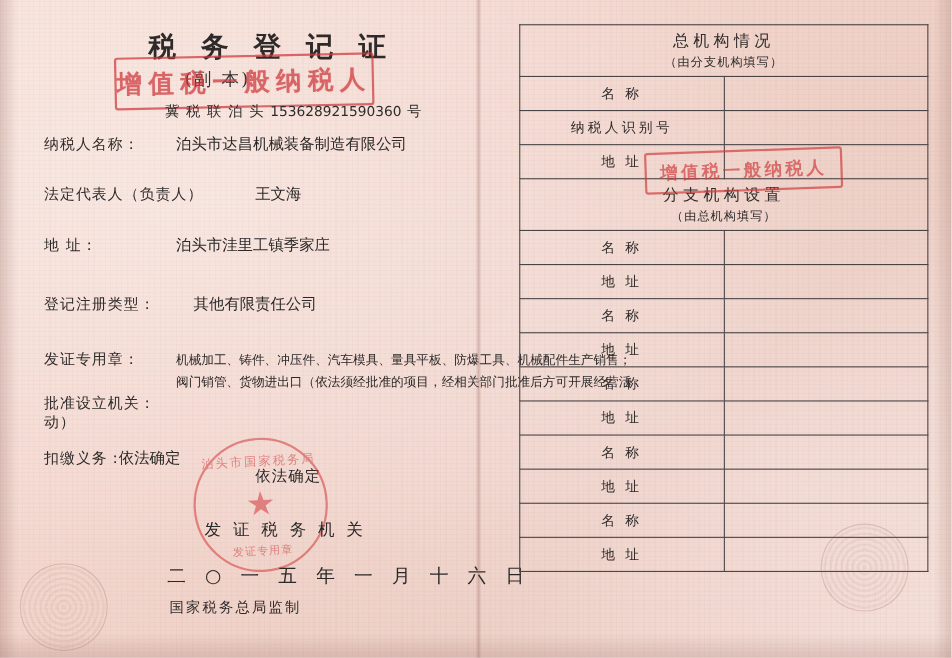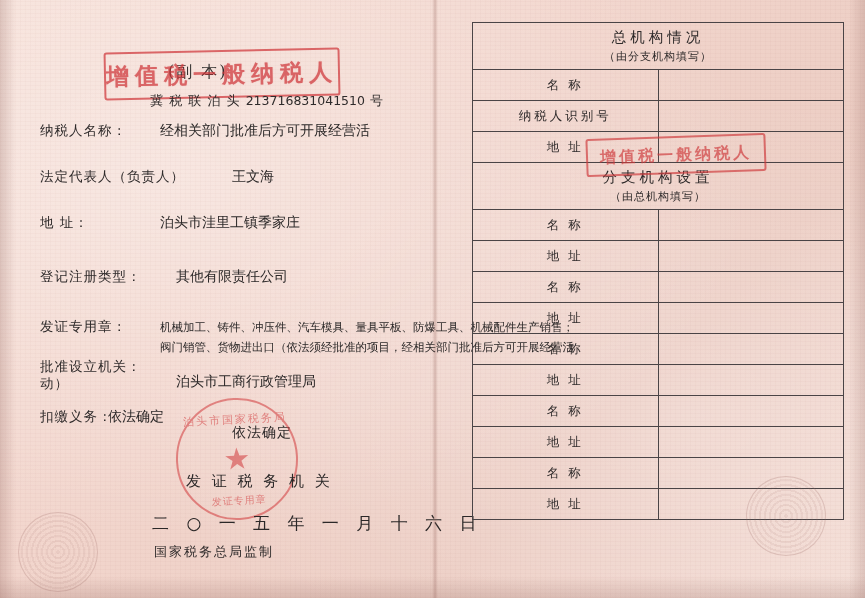--- a/index.html
+++ b/index.html
@@ -288,6 +288,7 @@
 
   <div class="left-page">
 
+    <div class="main-title">税 务 登 记 证</div>
     <div class="sub-title">(副 本)</div>
 
     <div class="stamp-red-top">增值税一般纳税人</div>

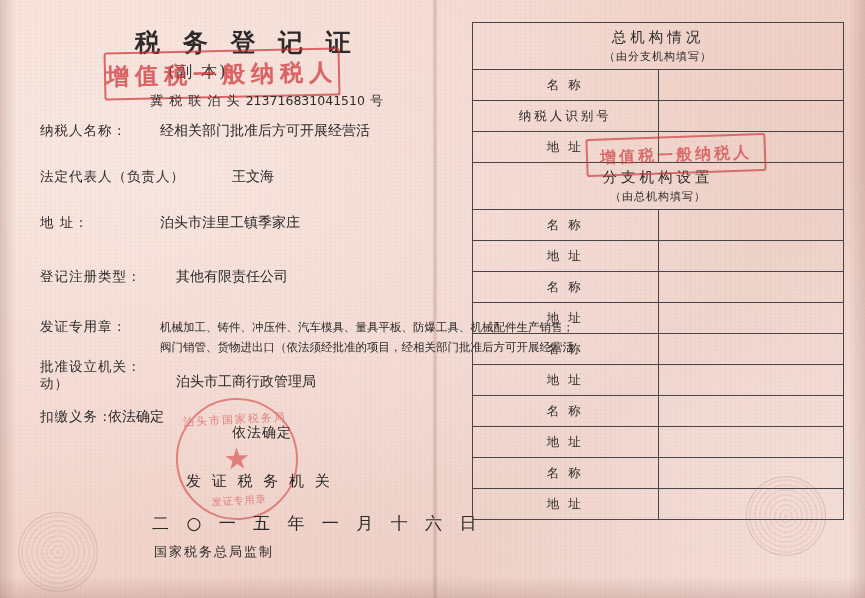--- a/index.html
+++ b/index.html
@@ -295,7 +295,7 @@
 
     <div class="serial-row">
       <span>冀 税 联  泊 头</span>
-      <span class="sn">213716831041510</span>
+      <span class="sn">153628921590360</span>
       <span>号</span>
     </div>
 

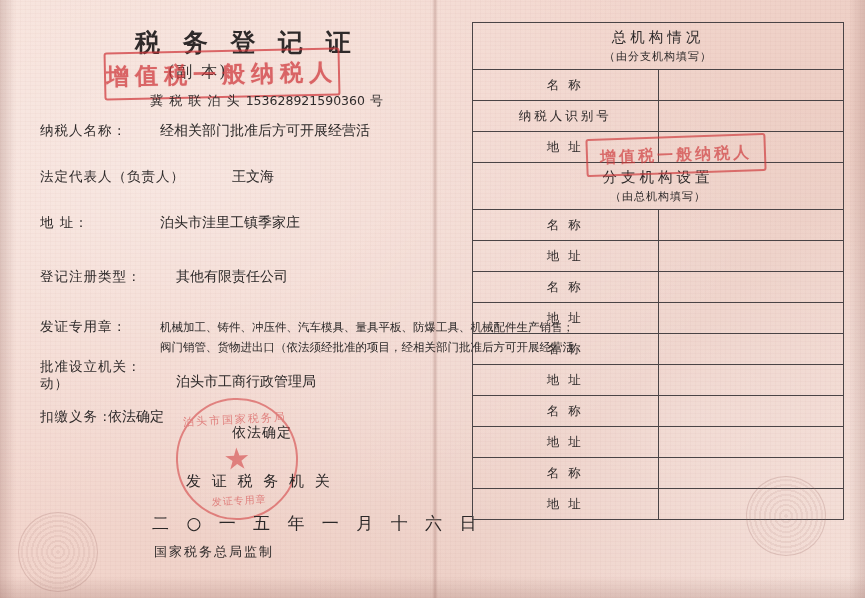--- a/index.html
+++ b/index.html
@@ -300,7 +300,7 @@
     </div>
 
     <div class="flabel" style="top:122px">纳税人名称：</div>
-    <div class="fvalue" style="top:122px">经相关部门批准后方可开展经营活</div>
+    <div class="fvalue" style="top:122px">泊头市达昌机械装备制造有限公司</div>
 
     <div class="flabel" style="top:168px">法定代表人（负责人）</div>
     <div class="fvalue" style="top:168px; left:232px">王文海</div>

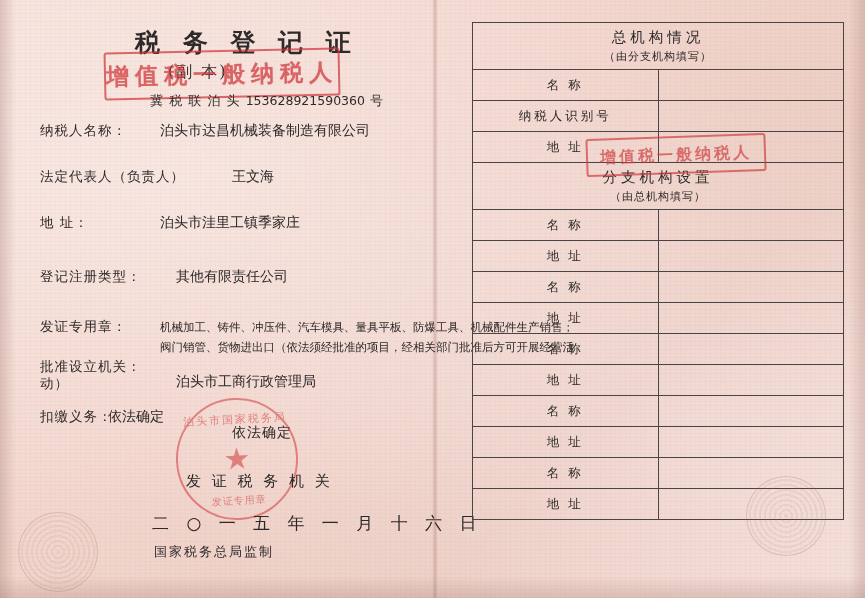--- a/index.html
+++ b/index.html
@@ -317,7 +317,6 @@
 
     <div class="flabel" style="top:358px">批准设立机关：</div>
     <div class="flabel" style="top:375px">动）</div>
-    <div class="fvalue" style="top:373px; left:176px">泊头市工商行政管理局</div>
 
     <div class="flabel" style="top:408px">扣缴义务：</div>
     <div class="fvalue" style="top:408px; left:108px">依法确定</div>

